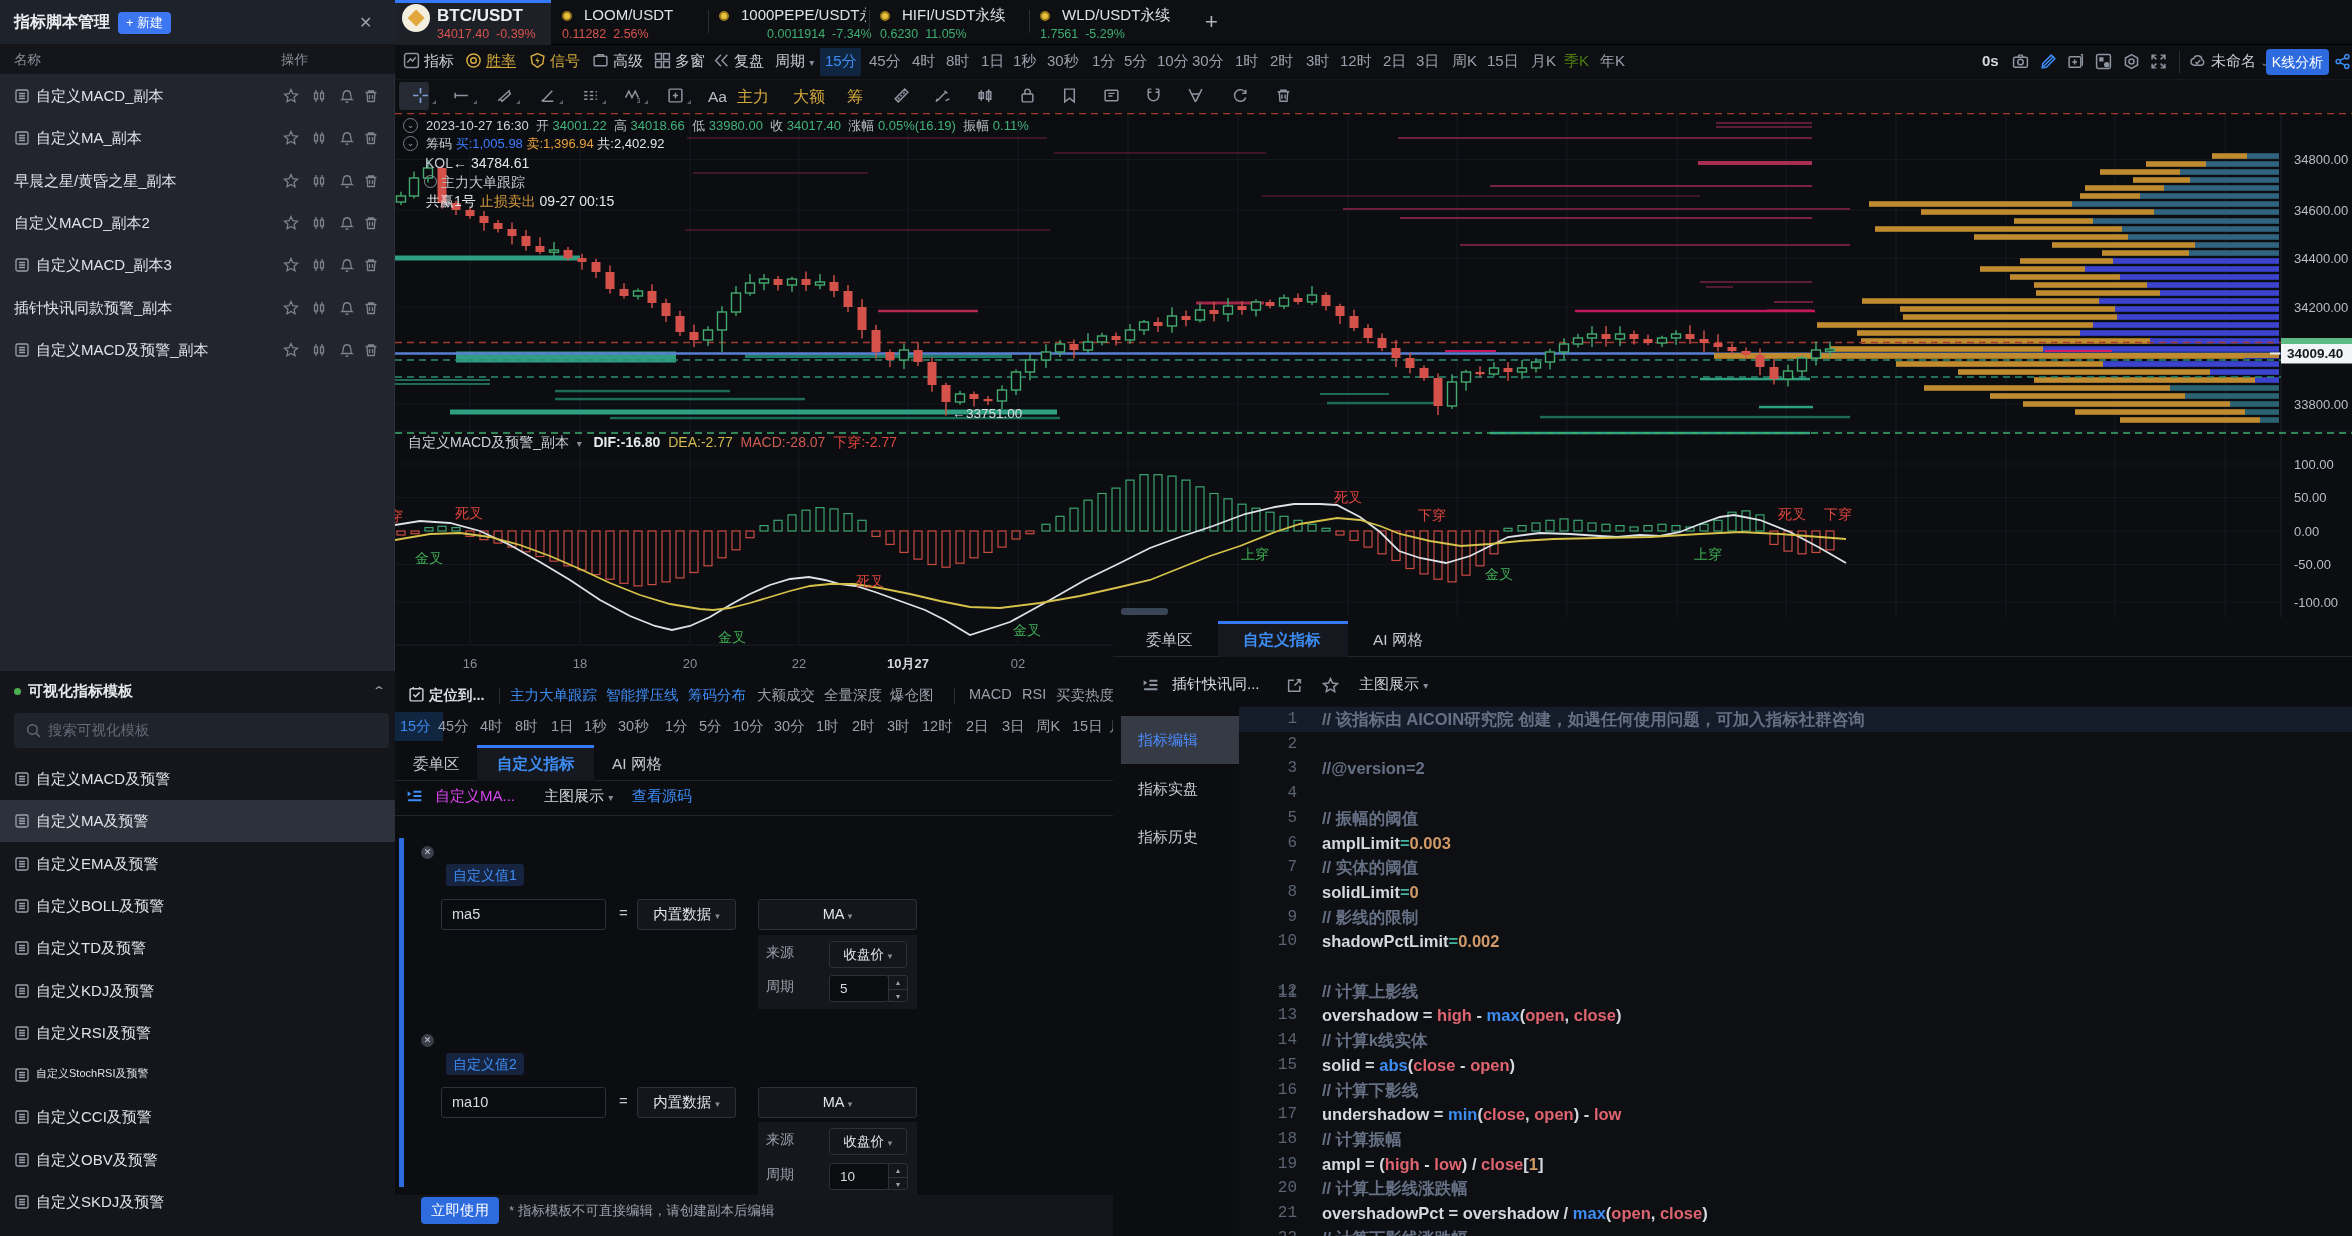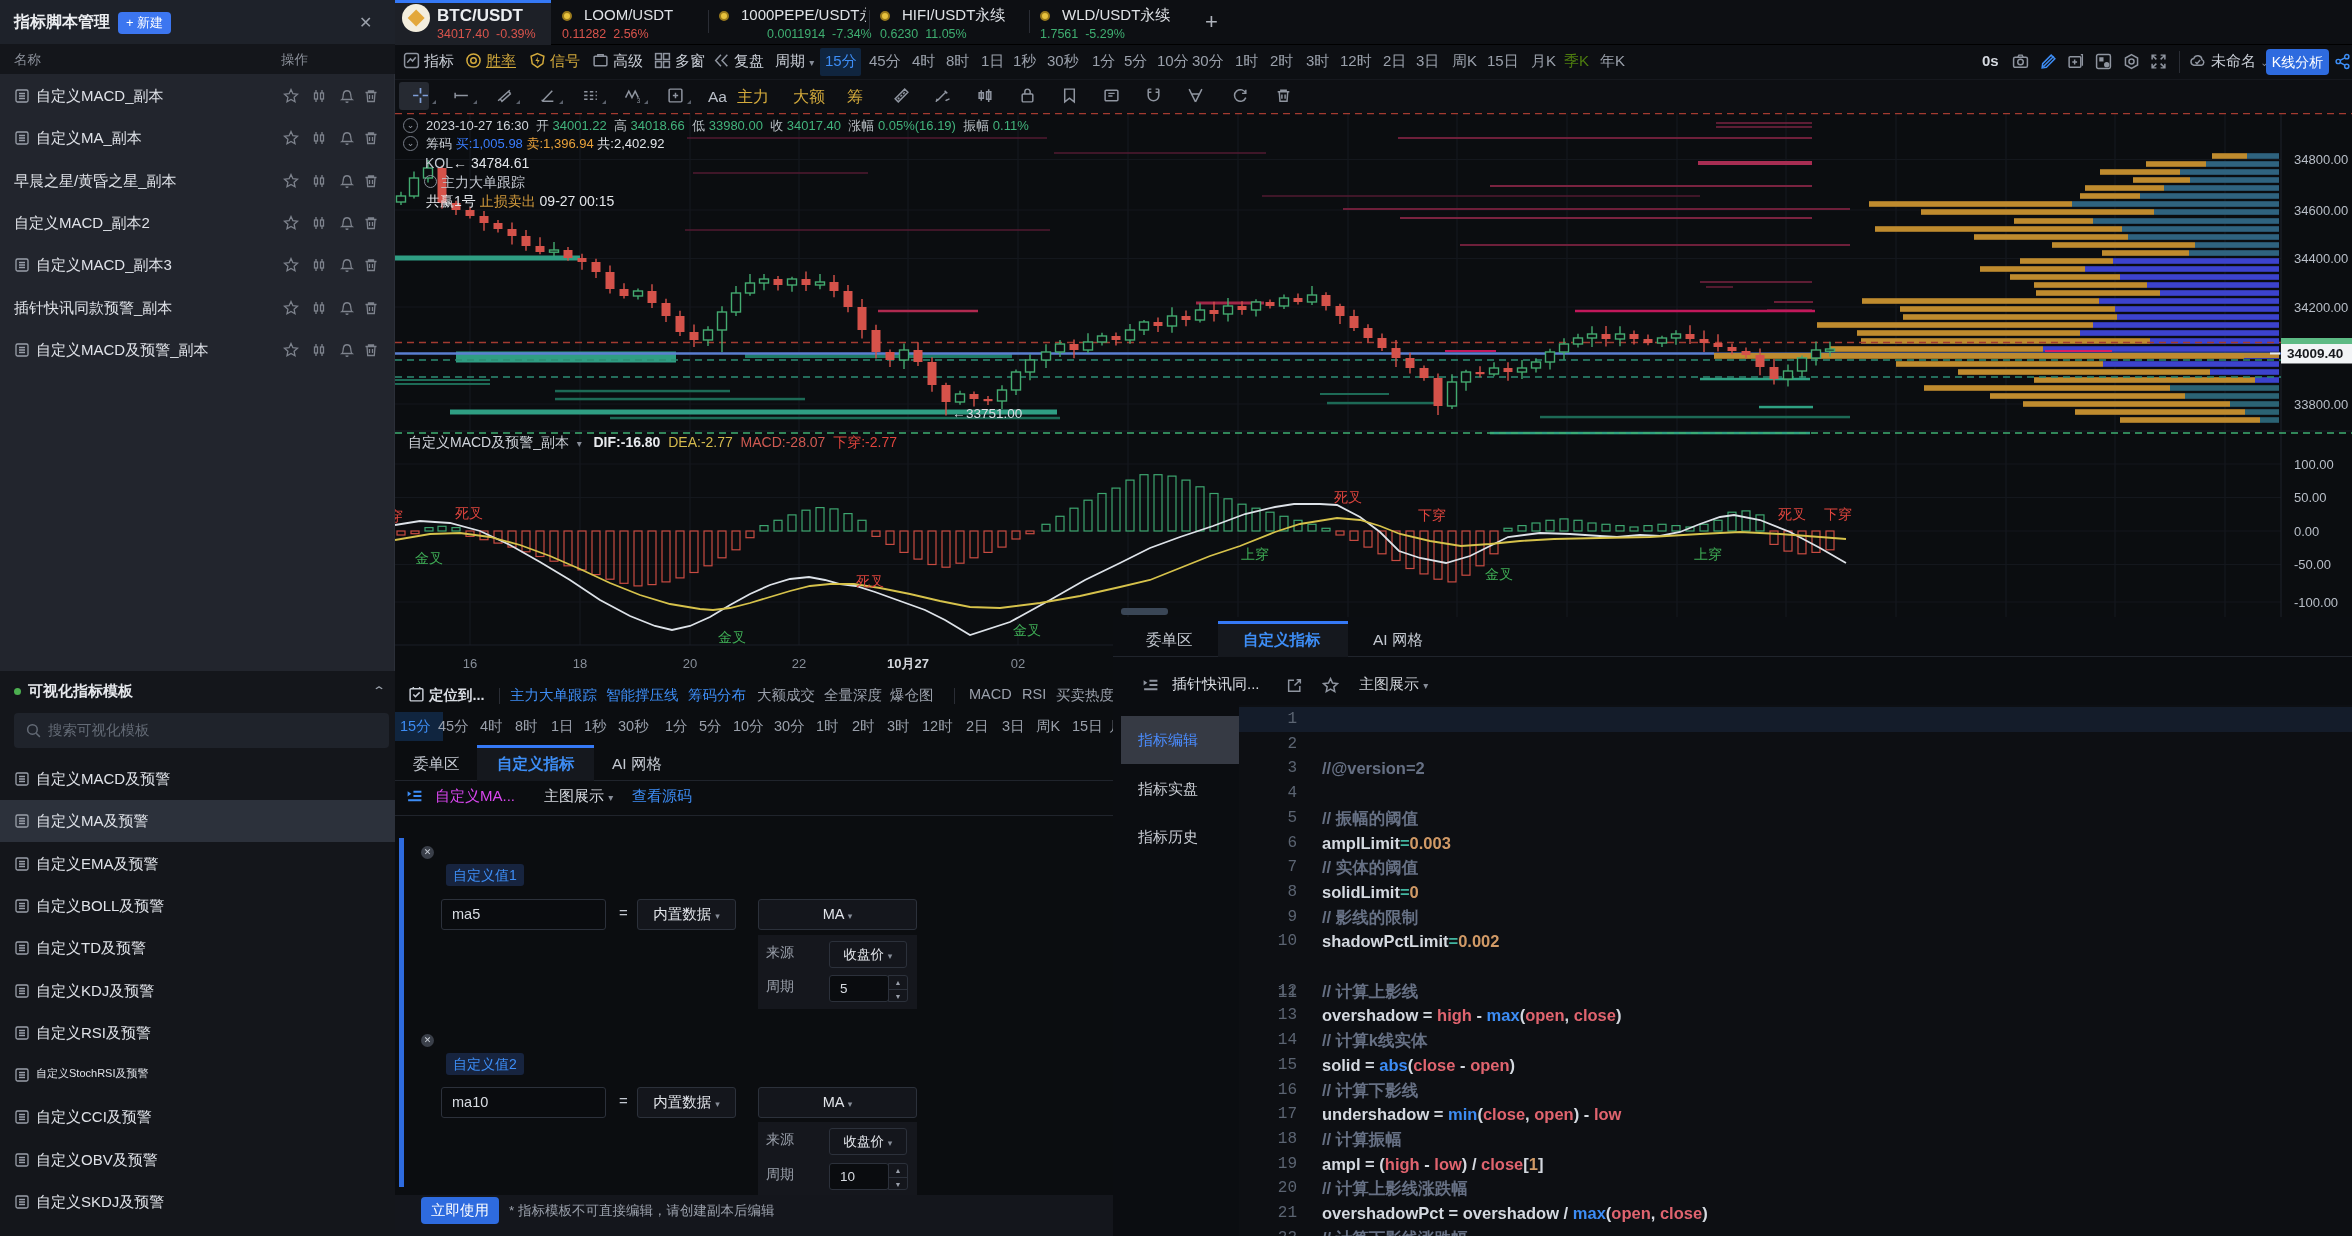--- a/index.html
+++ b/index.html
@@ -873,6 +873,7 @@
 <div class="abs" style="left:126px;top:88px;width:1113px;height:531px;background:#0d0f13;font-family:'Liberation Mono',monospace;">
 <div class="abs" style="left:0;top:2px;width:1113px;height:24.7px;background:#141c2a;"></div>
 <div class="abs" style="left:0;top:2.0px;width:58px;text-align:right;font-size:16px;color:#5b6472;line-height:24.7px;font-family:'Liberation Mono',monospace;">1</div>
+<div class="abs" style="left:83px;top:2.0px;font-size:16.5px;font-weight:bold;line-height:24.7px;white-space:pre;font-family:'Liberation Mono',monospace;"><span style="color:#667084">// 该指标由 AICOIN研究院 创建，如遇任何使用问题，可加入指标社群咨询</span></div>
 <div class="abs" style="left:0;top:26.7px;width:58px;text-align:right;font-size:16px;color:#5b6472;line-height:24.7px;font-family:'Liberation Mono',monospace;">2</div>
 <div class="abs" style="left:0;top:51.4px;width:58px;text-align:right;font-size:16px;color:#5b6472;line-height:24.7px;font-family:'Liberation Mono',monospace;">3</div>
 <div class="abs" style="left:83px;top:51.4px;font-size:16.5px;font-weight:bold;line-height:24.7px;white-space:pre;font-family:'Liberation Mono',monospace;"><span style="color:#667084">//@version=2</span></div>

